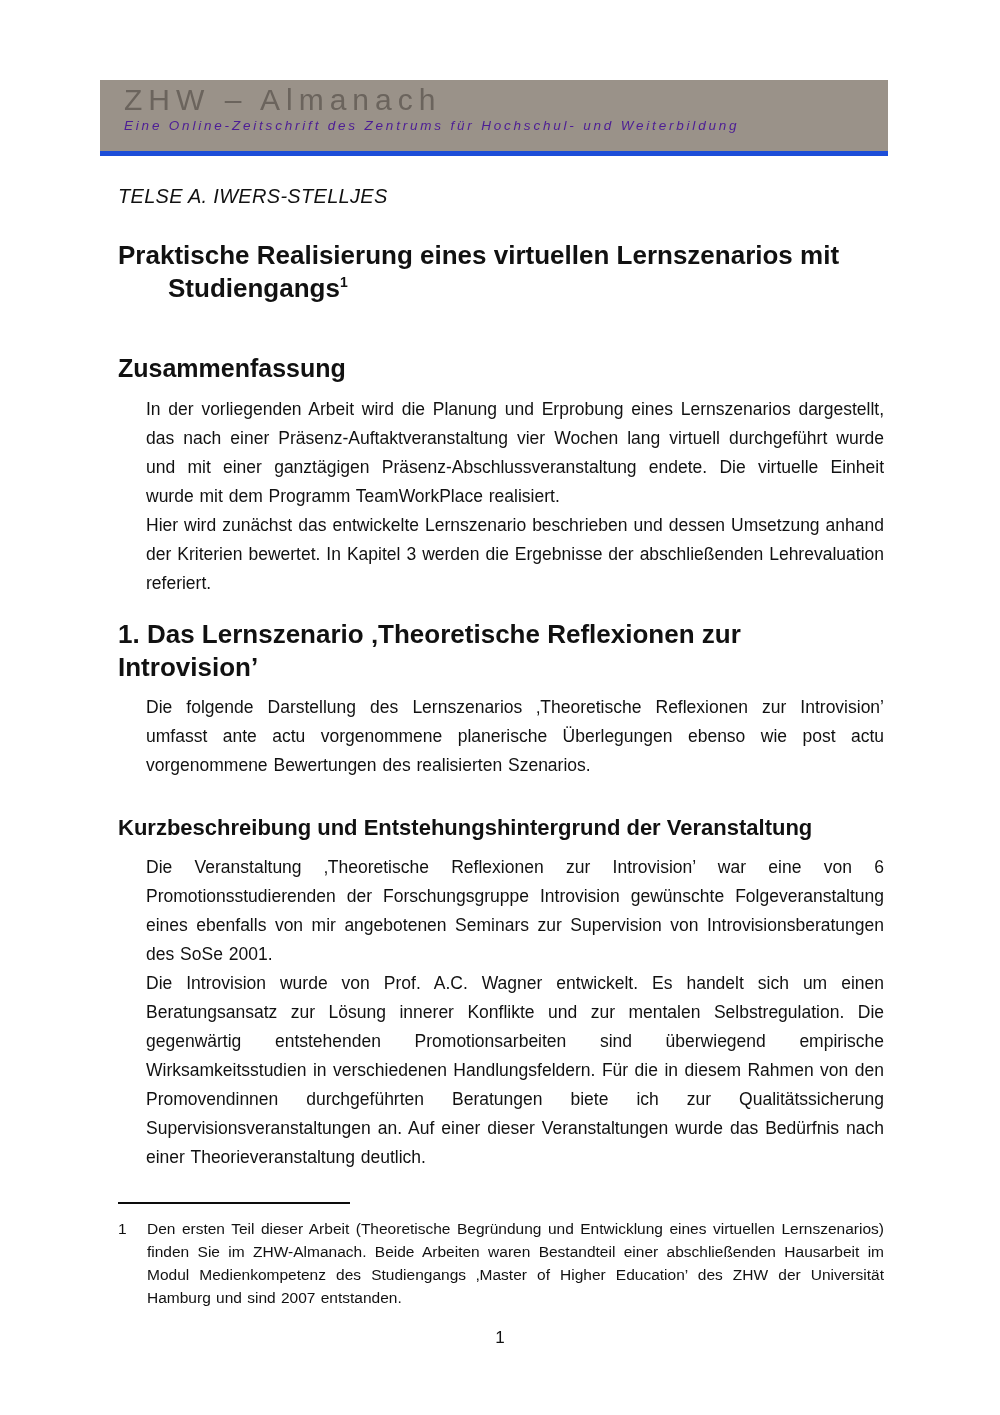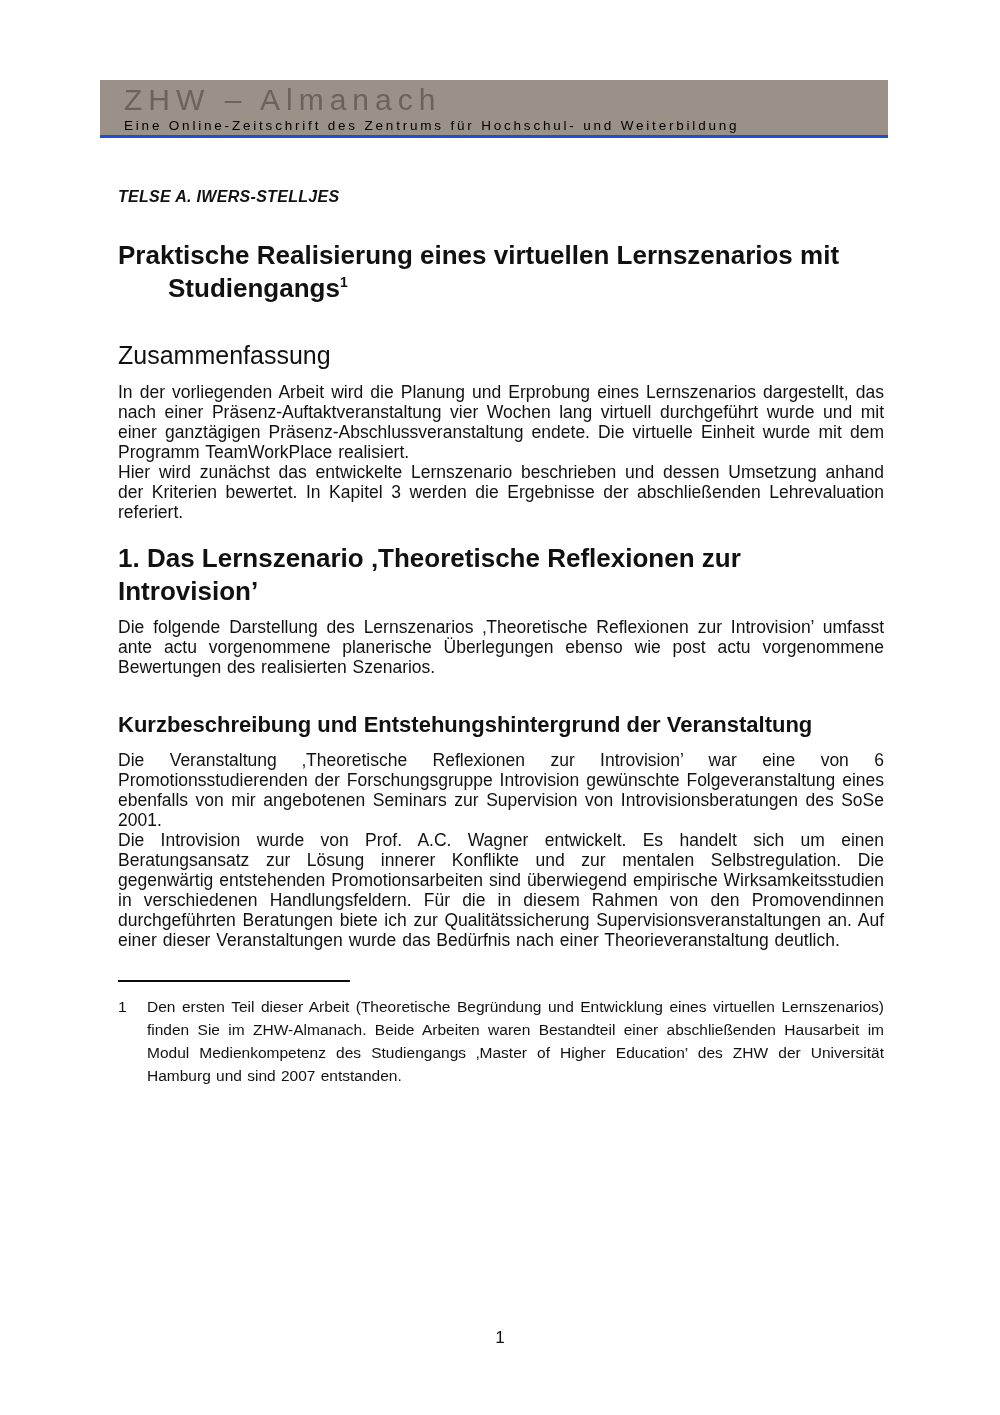--- a/index.html
+++ b/index.html
@@ -20,9 +20,9 @@
     left: 100px;
     top: 80px;
     width: 788px;
-    height: 58px;
+    height: 76px;
     background: #9a9289;
-    border-bottom: 3px solid #1d4ed8;
+    border-bottom: 5px solid #1d4ed8;
     padding: 3px 0 0 24px;
   }
   .masthead-title {

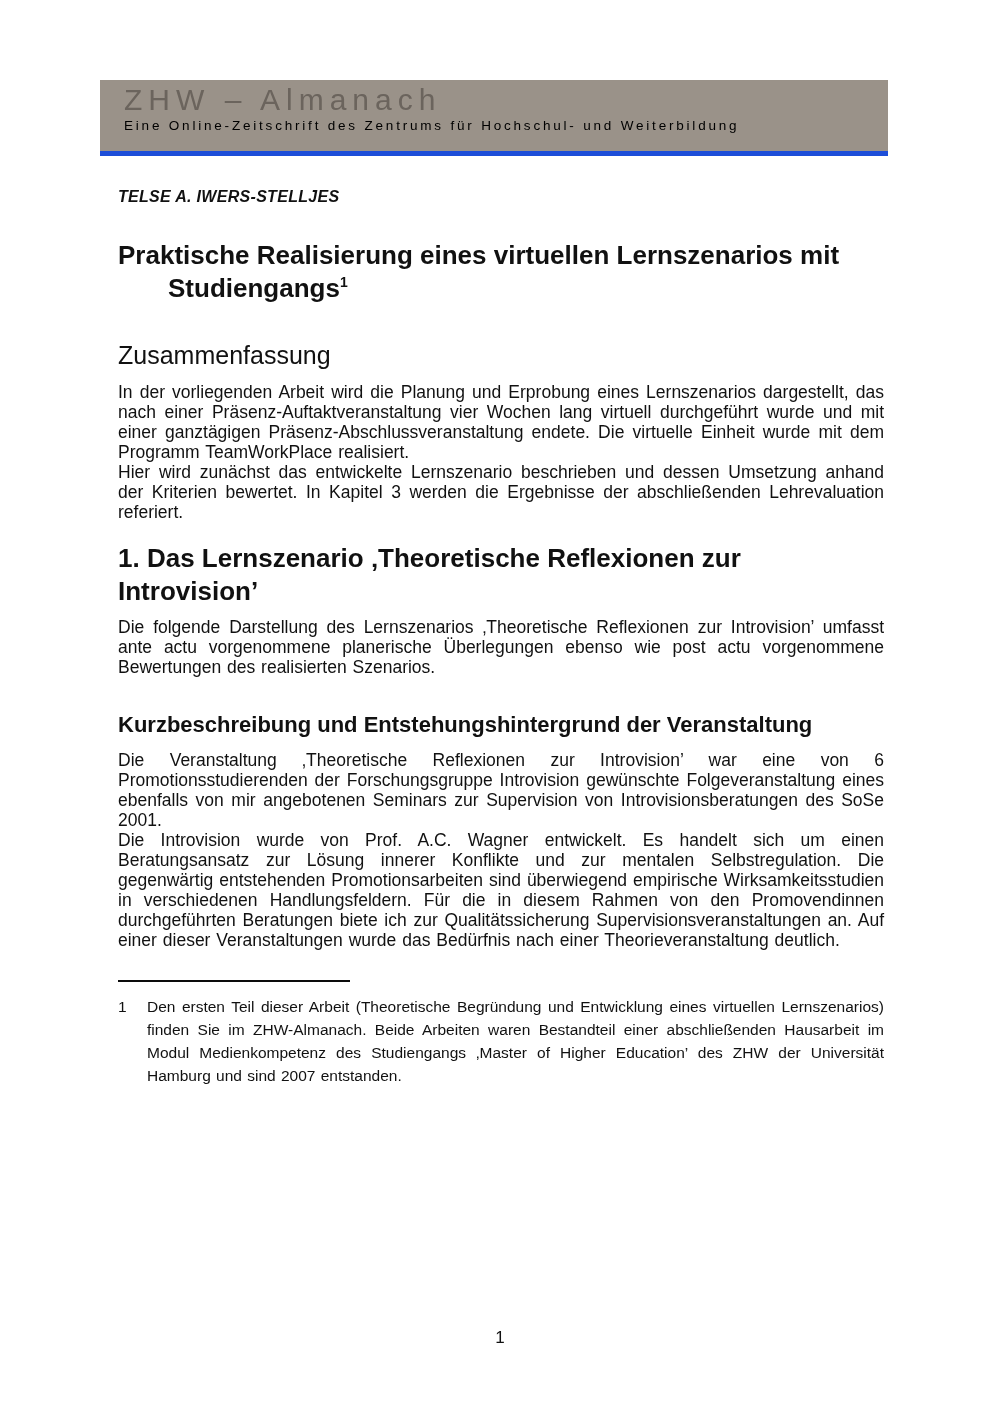--- a/index.html
+++ b/index.html
@@ -131,7 +131,7 @@
 
   <header class="masthead" style="background: rgb(154, 146, 137);">
     <div class="masthead-title" style="color: rgb(107, 100, 93);">ZHW – Almanach</div>
-    <div class="masthead-subtitle" style="color: #000000;">Eine Online-Zeitschrift des Zentrums für Hochschul- und Weiterbildung</div>
+    <div class="masthead-subtitle" style="color: #4c1d95; font-style: italic;">Eine Online-Zeitschrift des Zentrums für Hochschul- und Weiterbildung</div>
   </header>
 
   <main class="content">

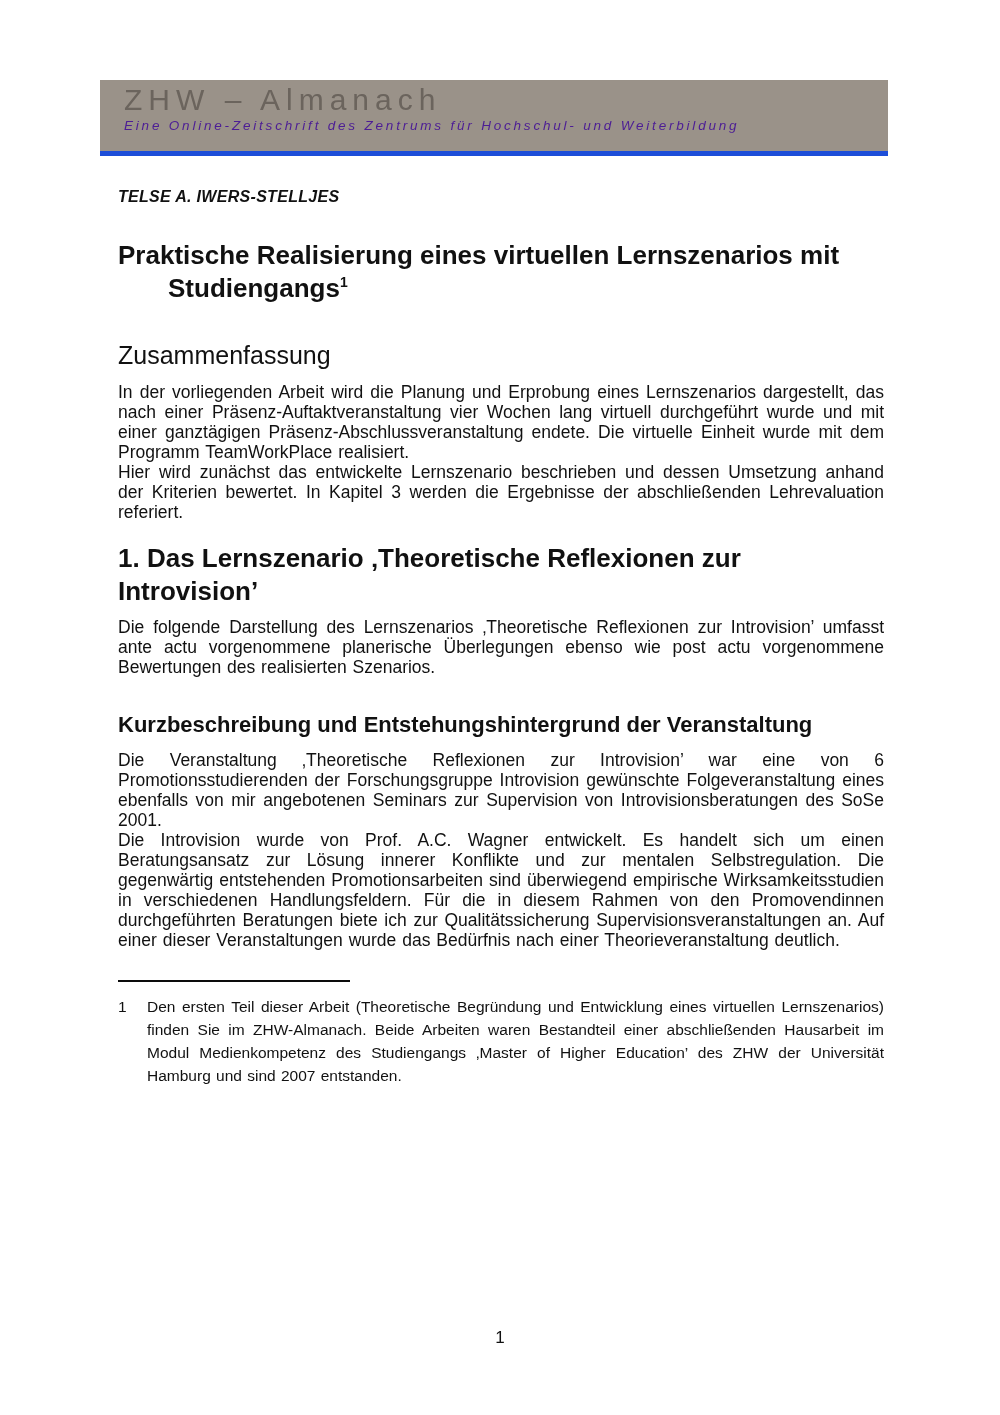--- a/index.html
+++ b/index.html
@@ -51,10 +51,9 @@
   }
   .author {
     font-style: italic;
-    font-size: 16px;
+    font-size: 20px;
     line-height: 21px;
     letter-spacing: 0.3px;
-    font-weight: bold;
   }
   .title {
     margin-top: 32px;

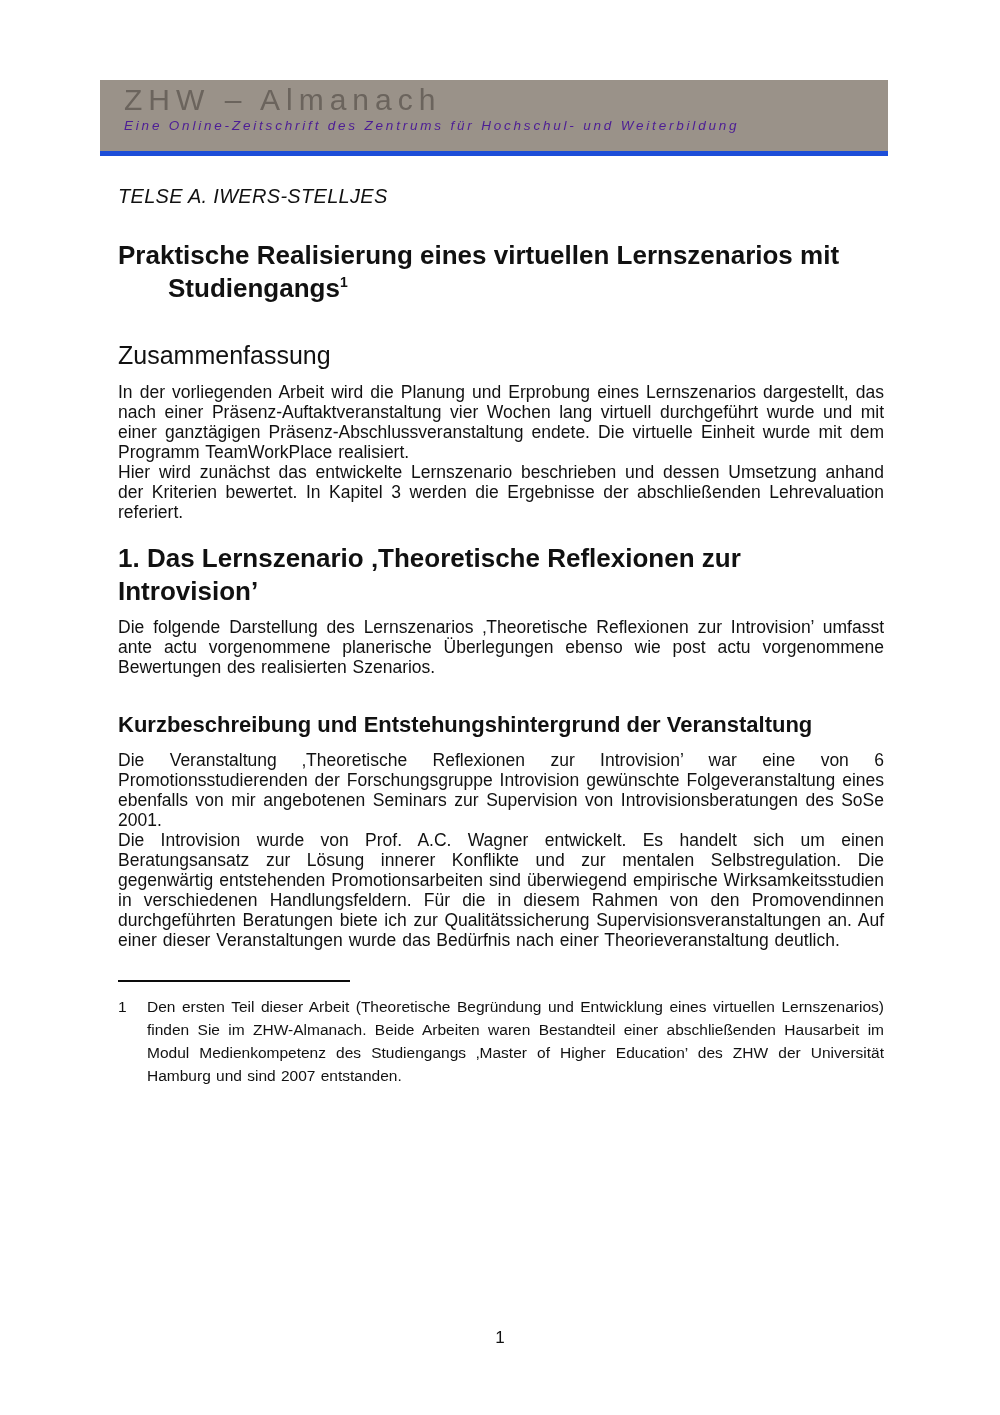--- a/index.html
+++ b/index.html
@@ -70,10 +70,10 @@
   }
 
   h2.abstract-heading {
-    margin-top: 35px;
+    margin-top: 48px;
     font-size: 25px;
     line-height: 31px;
-    font-weight: 400;
+    font-weight: 700;
   }
   .paras { margin-top: 11px; }
   p.body {

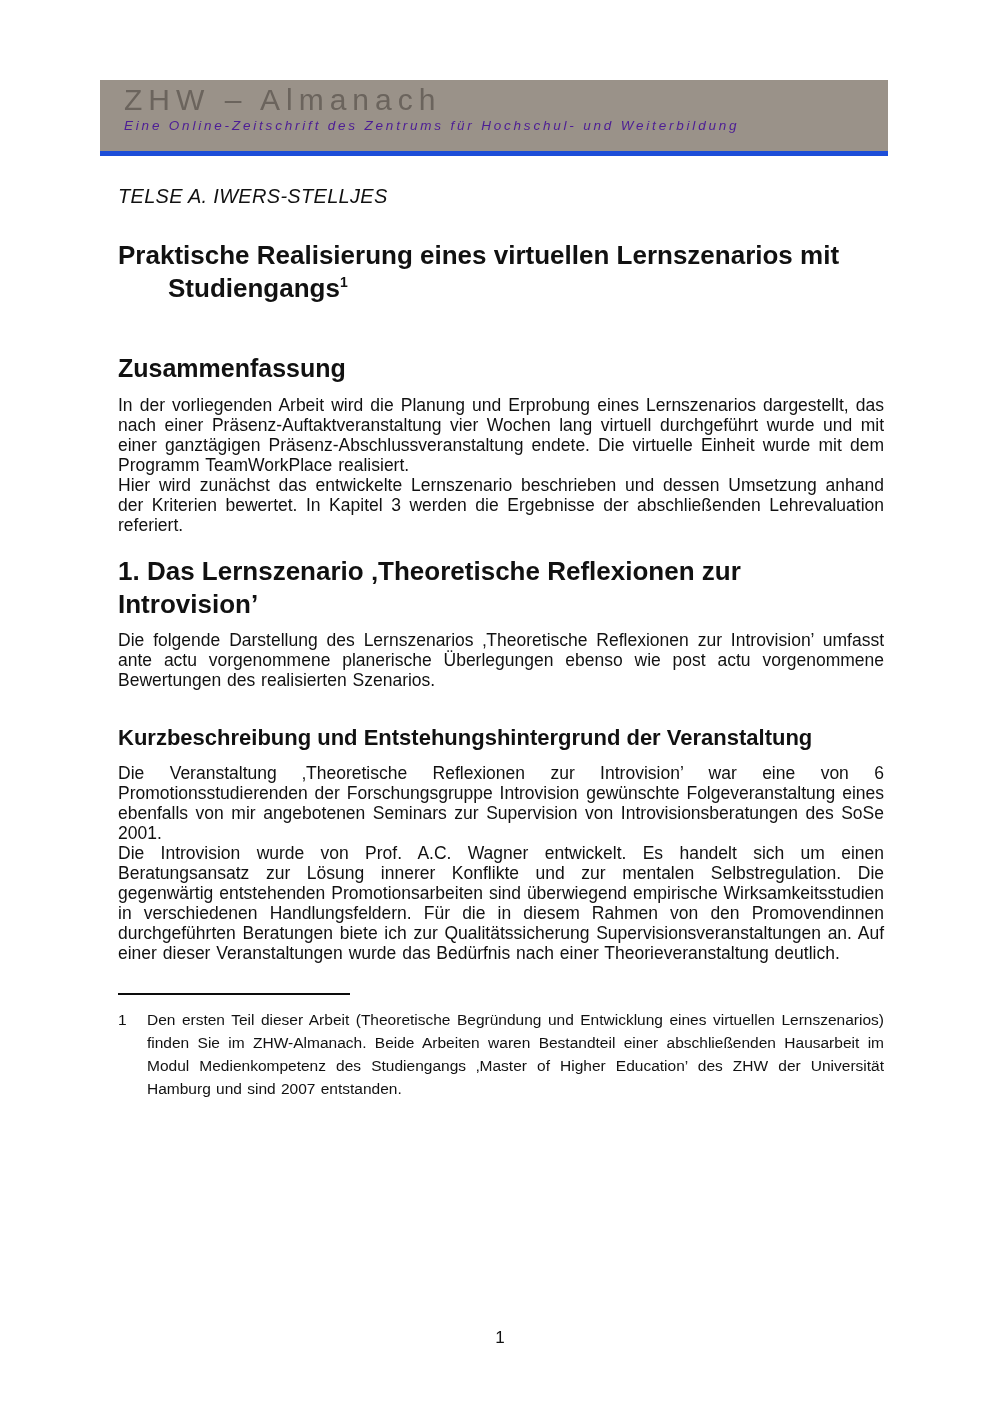--- a/index.html
+++ b/index.html
@@ -78,9 +78,10 @@
   .paras { margin-top: 11px; }
   p.body {
     font-size: 17.5px;
-    line-height: 20px;
+    line-height: 29px;
     text-align: justify;
     word-spacing: 1px;
+    margin-left: 28px;
   }
 
   h2.section-heading {

